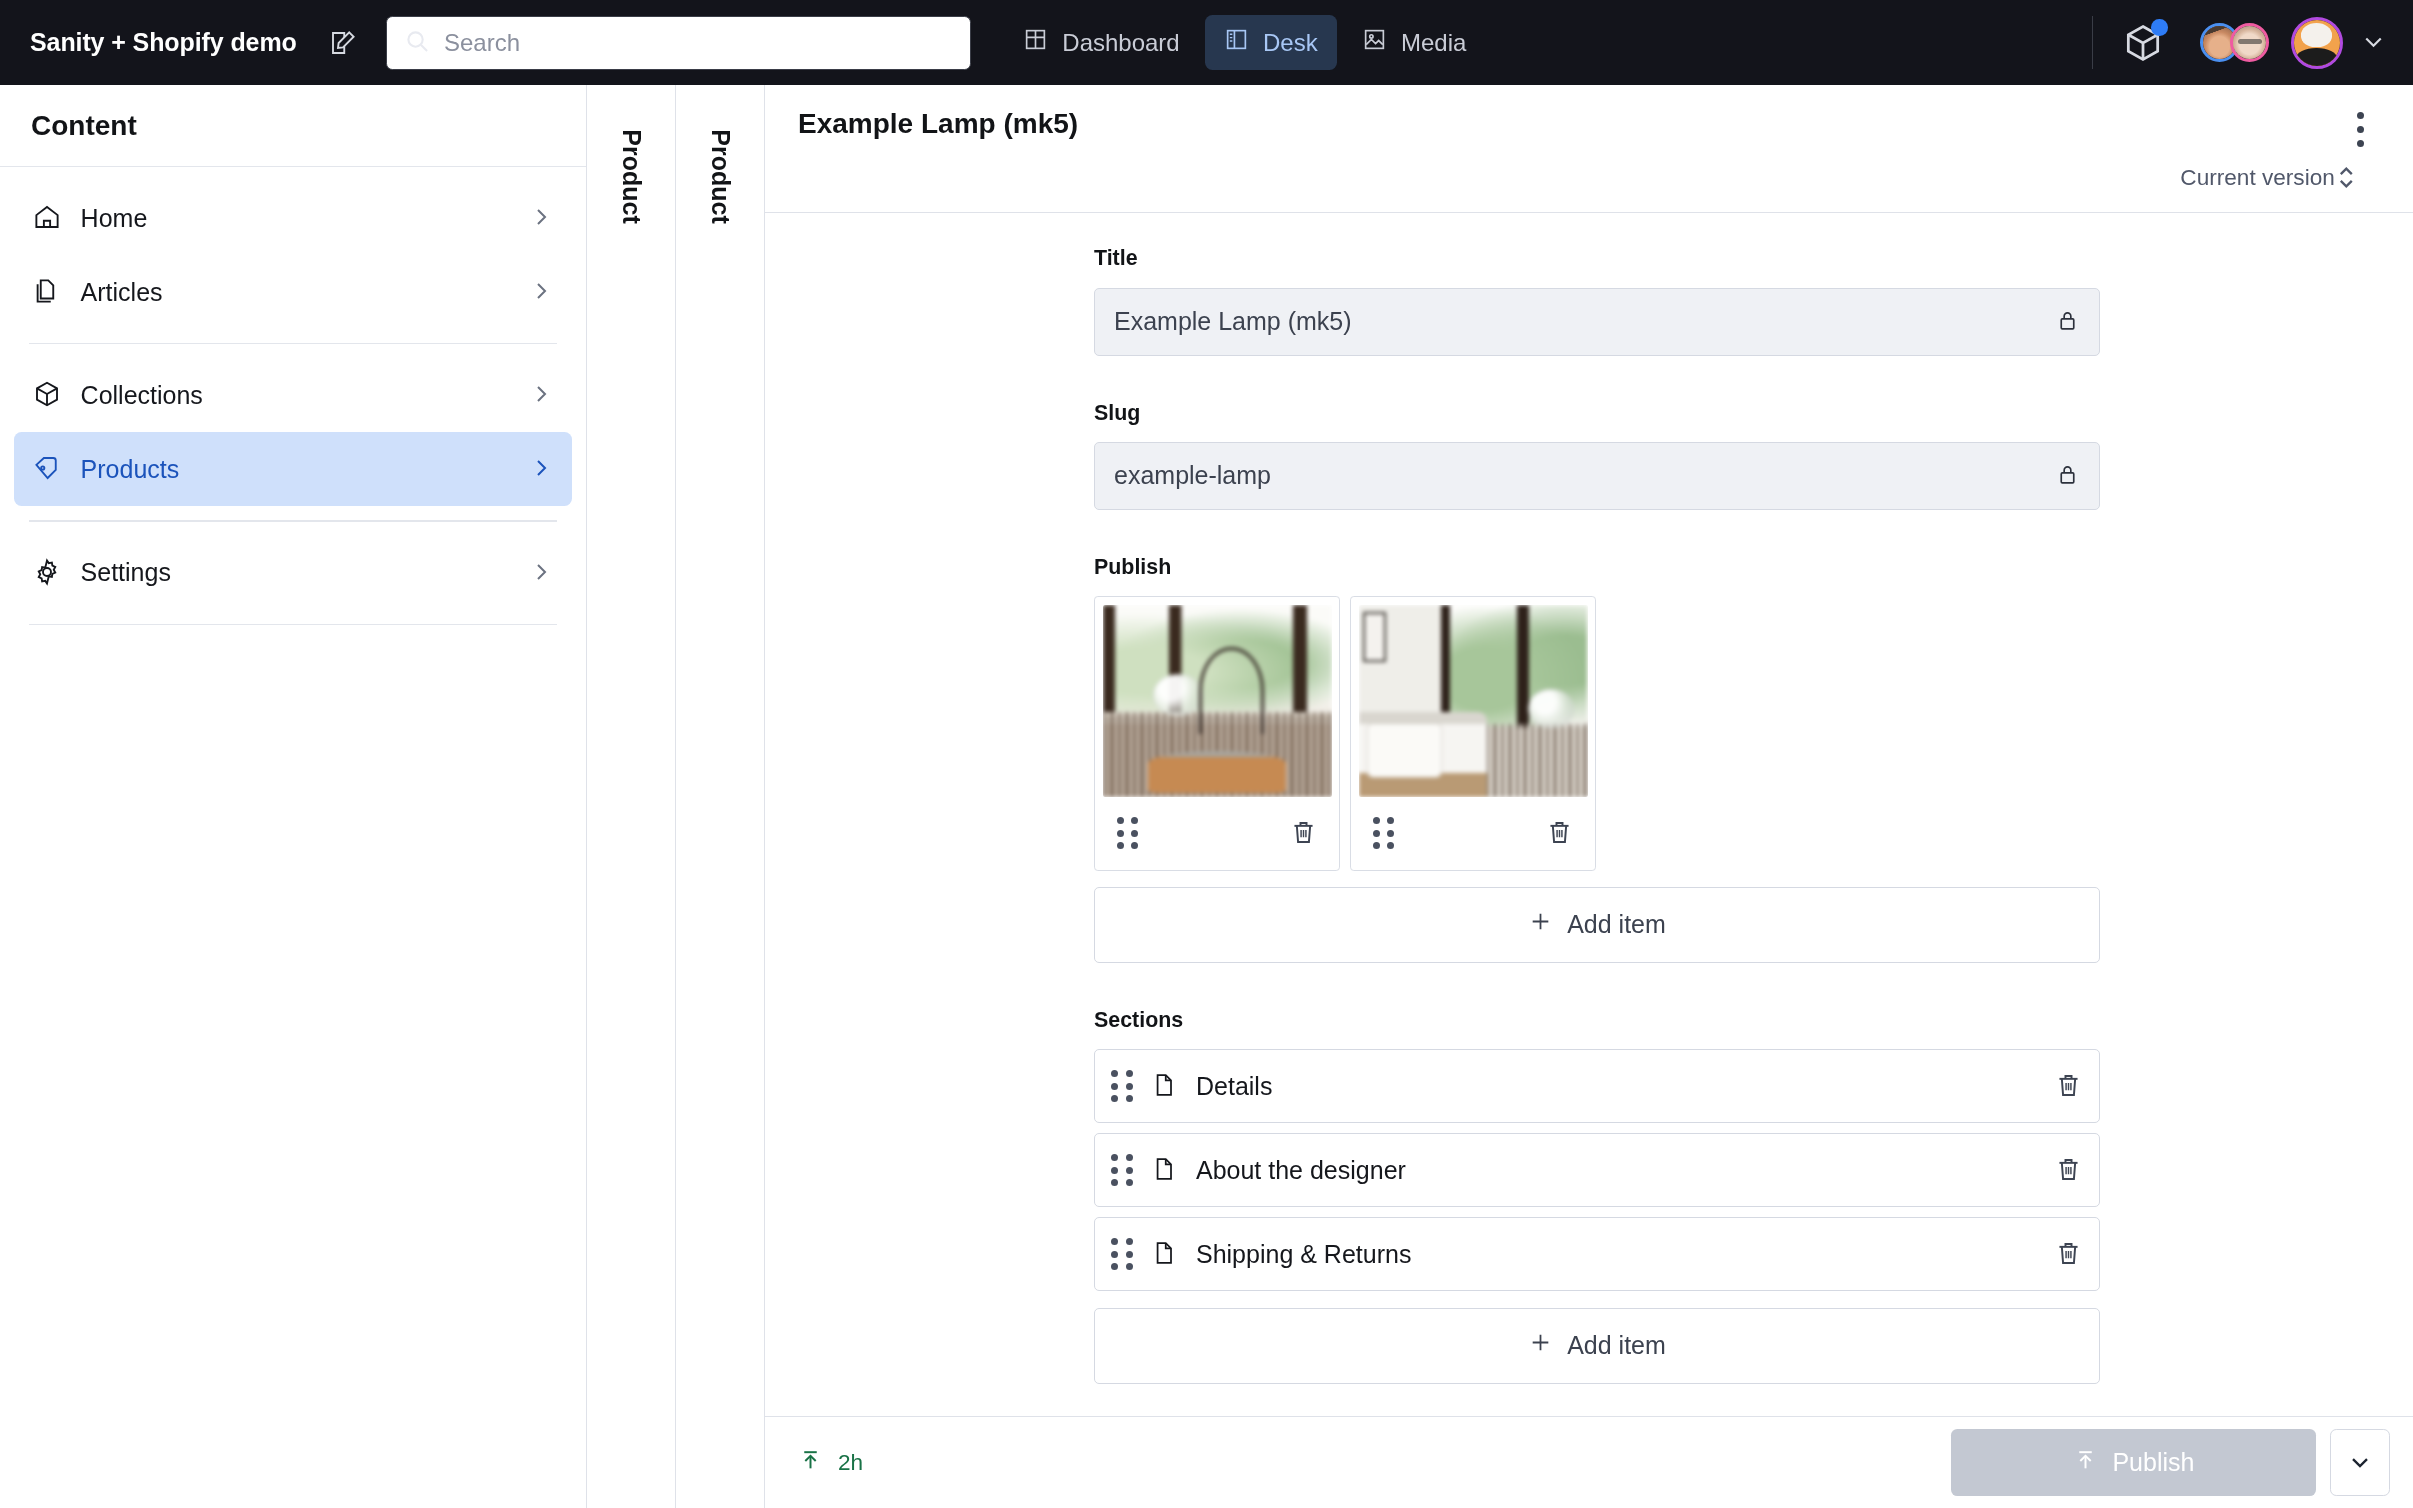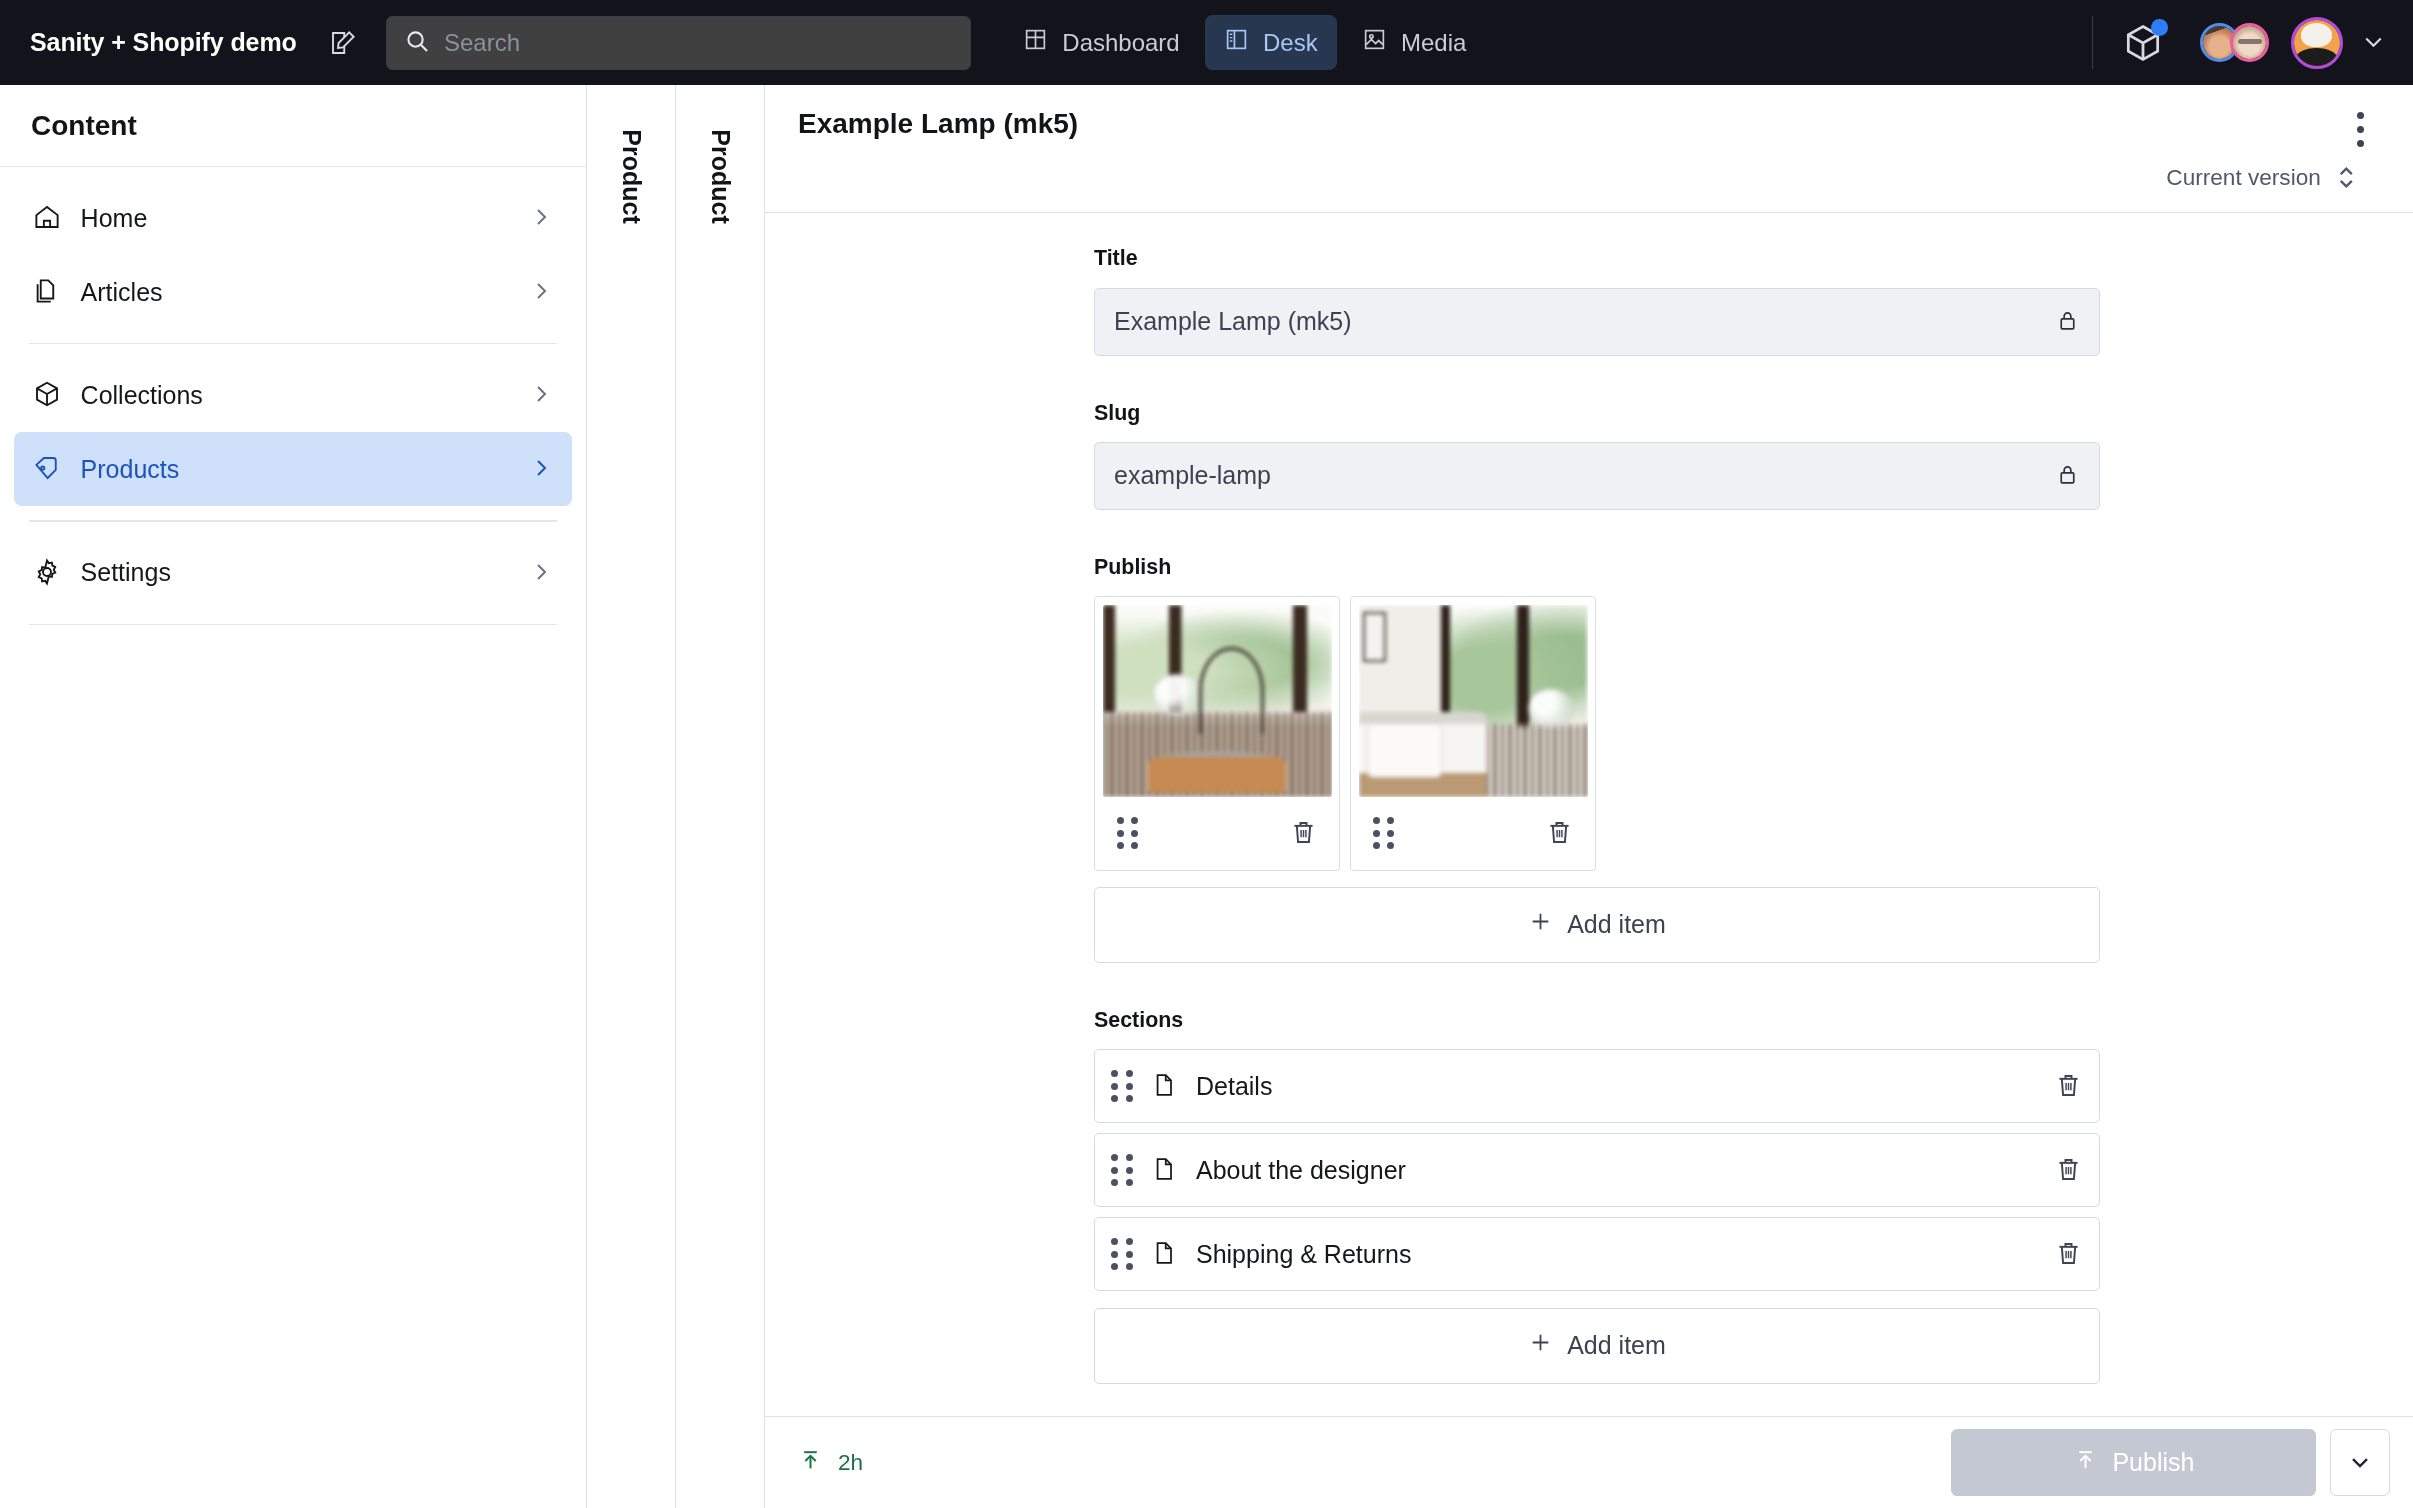--- a/index.html
+++ b/index.html
@@ -22,7 +22,7 @@
   }
   .searchbox {
     margin-left: 19px; width: 585px; height: 54px;
-    border: 1.3px solid #3a3d47; border-radius: 6.3px; background: #404040;
+    border: 1.3px solid #3a3d47; border-radius: 6.3px; background: #ffffff;
     display: flex; align-items: center; padding: 0 16.3px; gap: 14px;
   }
   .search-ph { color: #8b909e; font-size: 24px; }

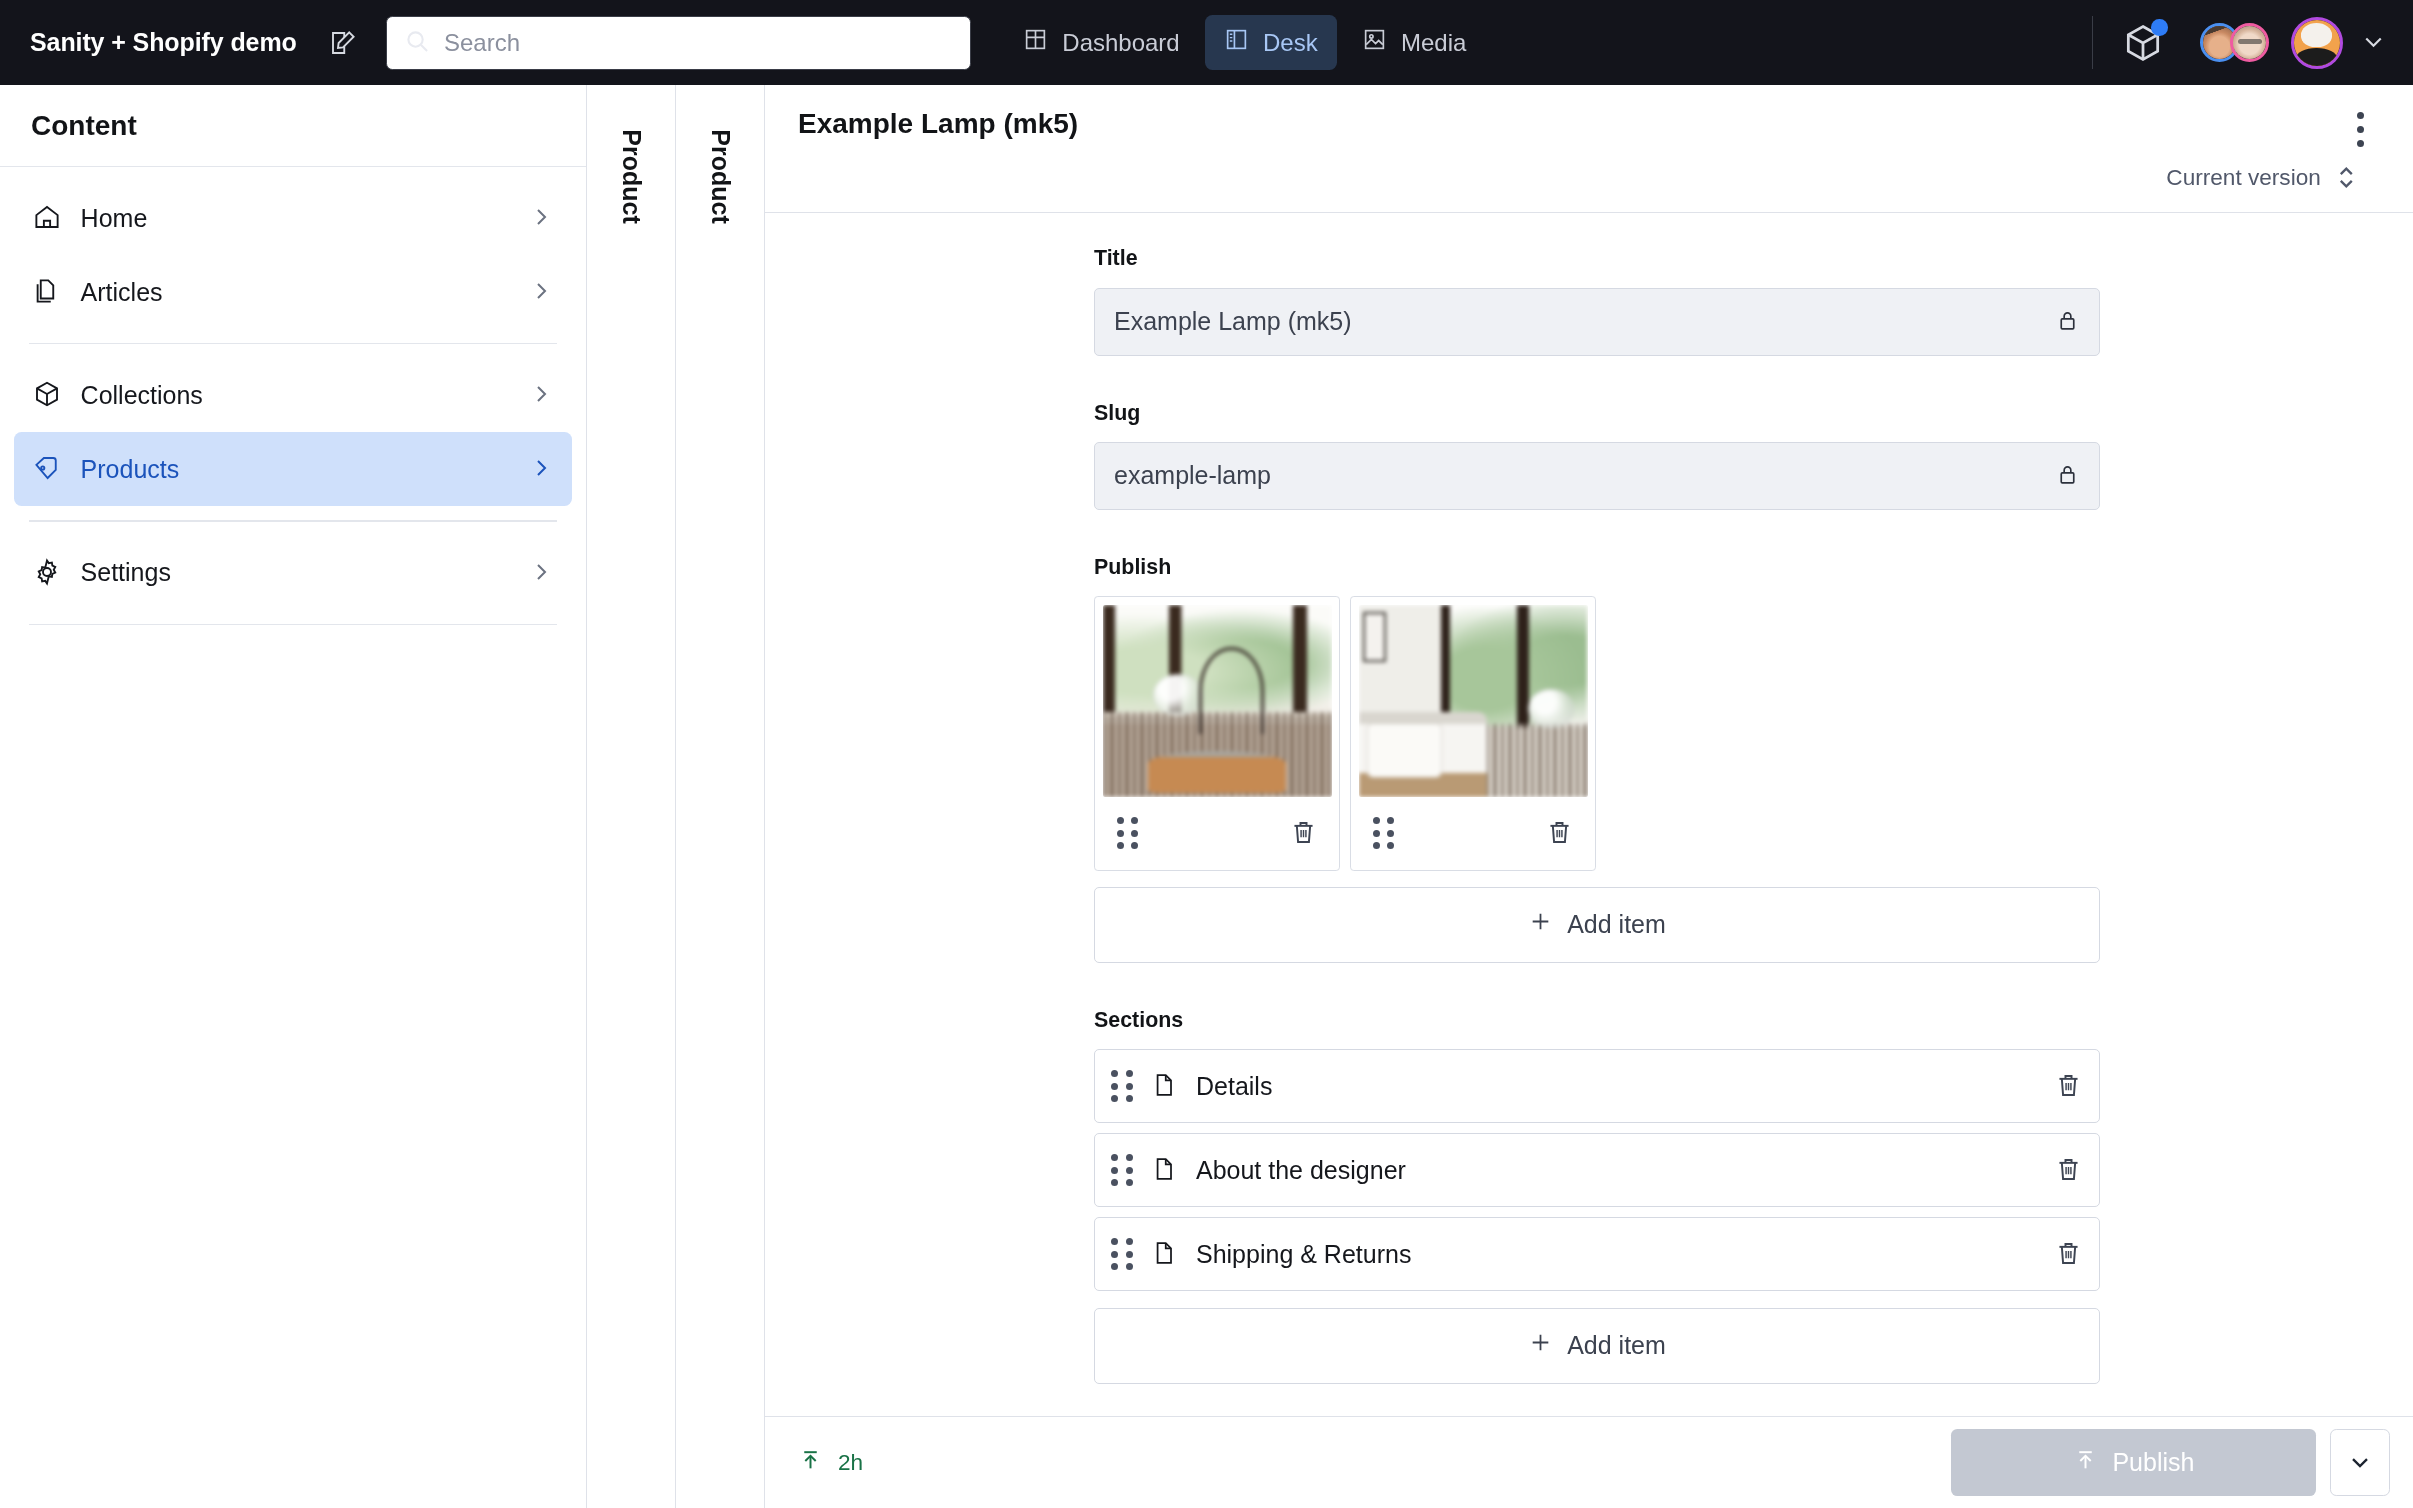--- a/index.html
+++ b/index.html
@@ -96,7 +96,7 @@
   .dots-menu { position: absolute; right: 35px; top: 22.6px; width: 35px; height: 43px;
     display: flex; flex-direction: column; align-items: center; justify-content: center; gap: 7px; }
   .dot3 { width: 7px; height: 7px; border-radius: 50%; background: #3d4452; }
-  .version-row { display: flex; align-items: center; justify-content: flex-end; gap: 14px;
+  .version-row { display: flex; align-items: center; justify-content: flex-end; 
     padding: 21.4px 22.6px 16.3px 0; }
   .version-label { font-size: 22.6px; color: #51586a; }
 

